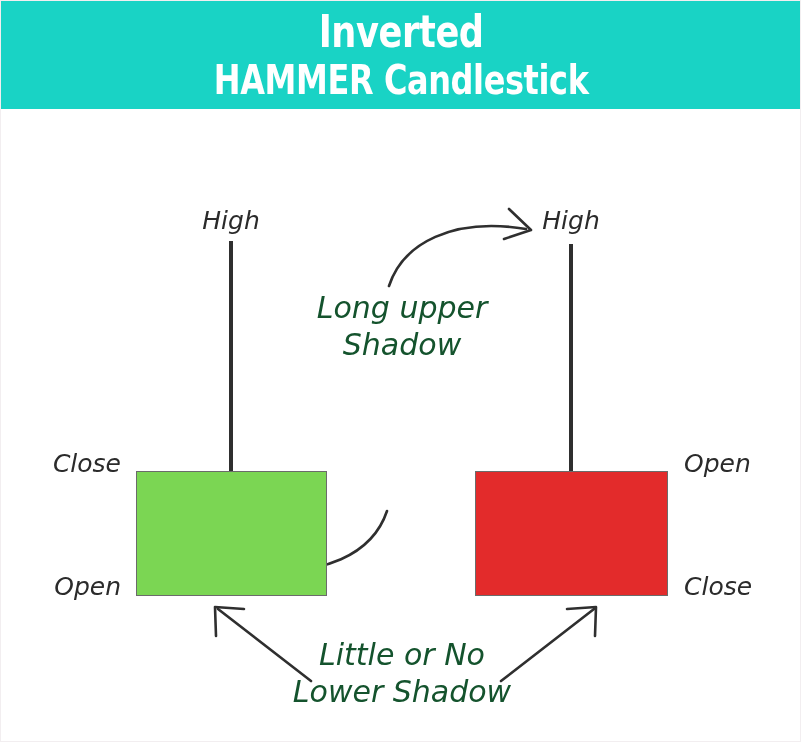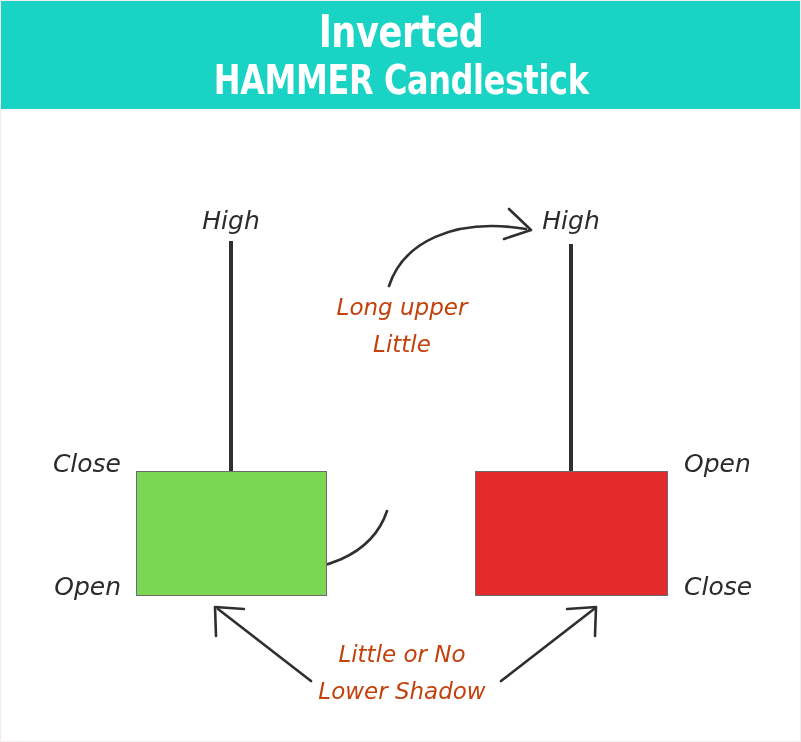--- a/index.html
+++ b/index.html
@@ -146,9 +146,9 @@
     position: absolute;
     font-family: "DejaVu Sans", sans-serif;
     font-style: italic;
-    font-size: 23px;
+    font-size: 30px;
     line-height: 37px;
-    color: #c2410c;
+    color: #14532d;
     text-align: center;
     white-space: nowrap;
   }

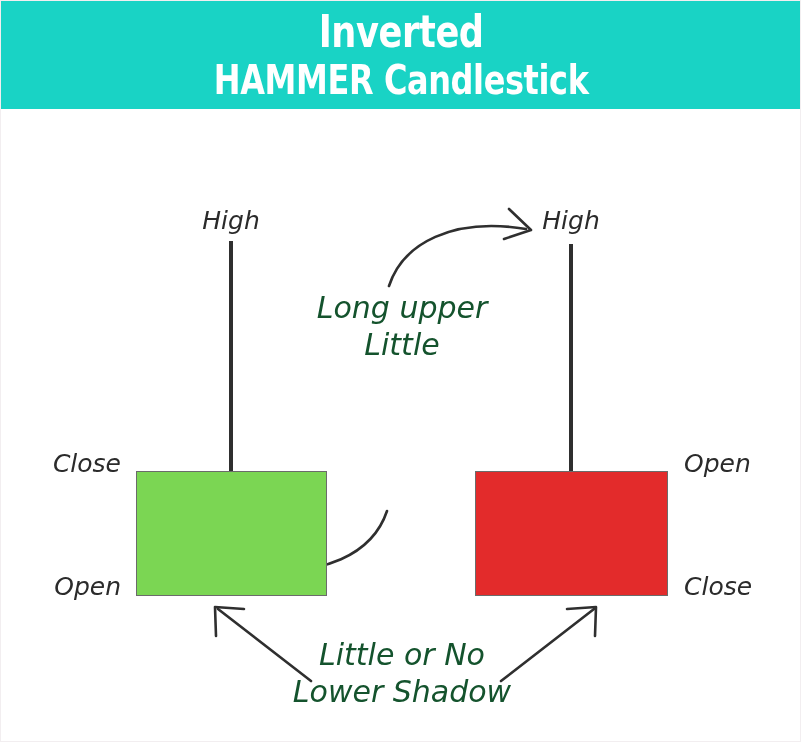--- a/index.html
+++ b/index.html
@@ -206,7 +206,7 @@
 
     <div class="annotation annot-upper">
       <div>Long upper</div>
-      <div>Little</div>
+      <div>Shadow</div>
     </div>
 
     <div class="annotation annot-lower">

